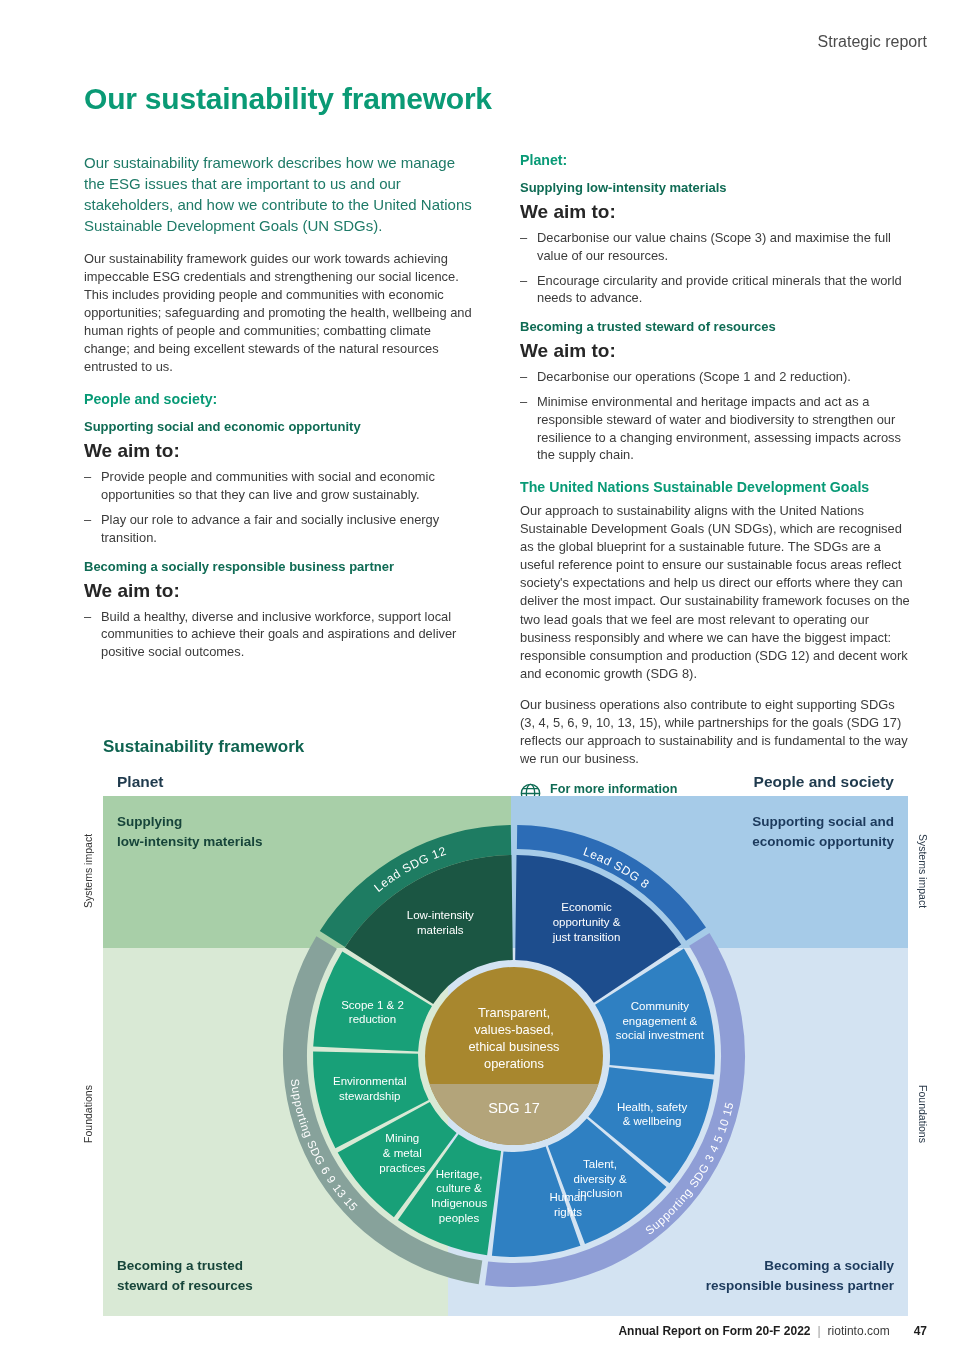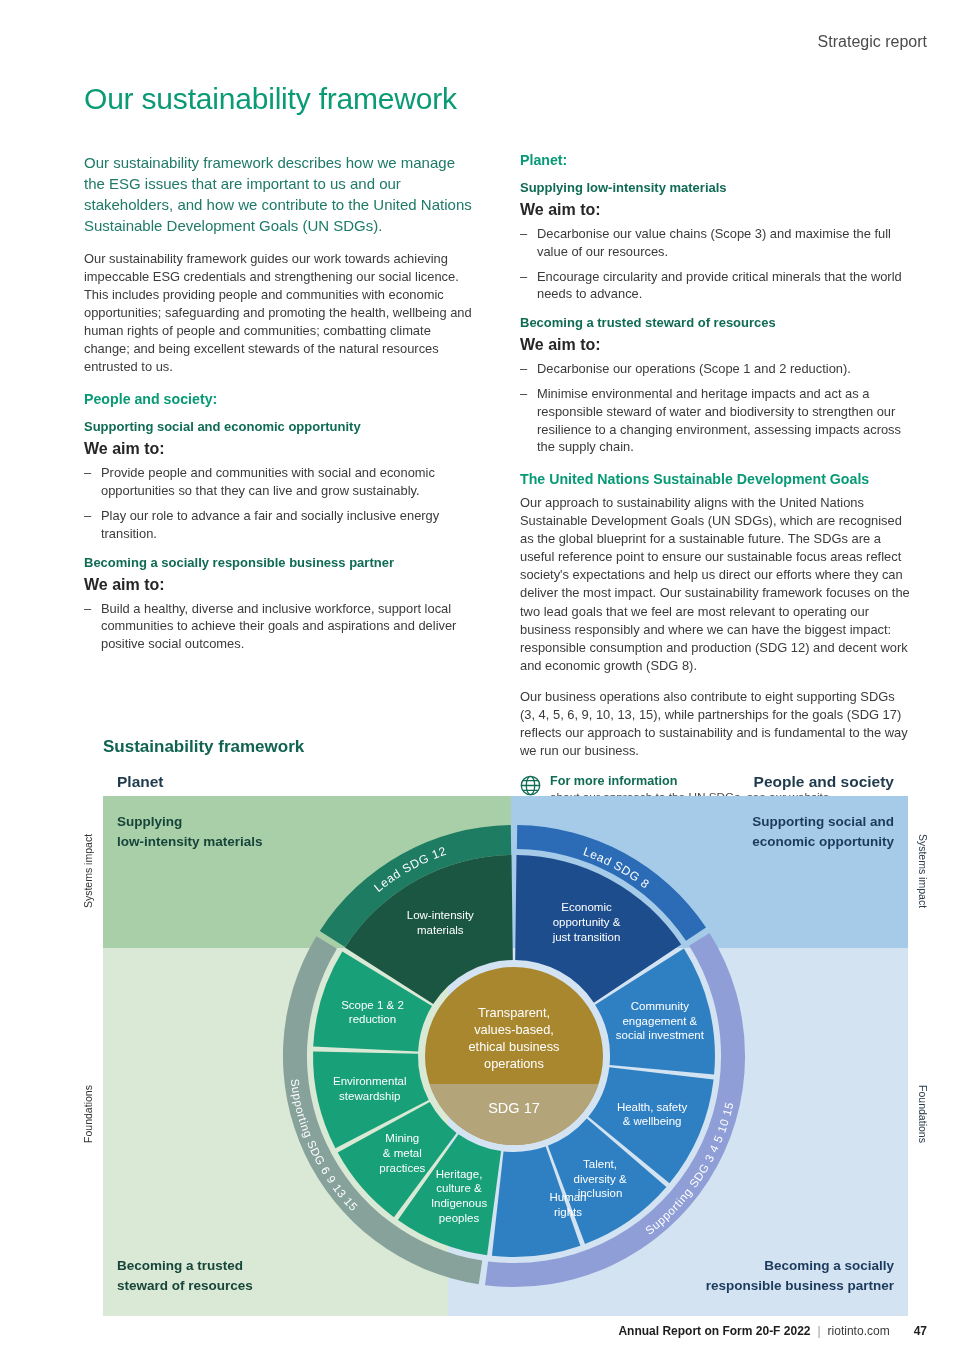--- a/index.html
+++ b/index.html
@@ -6,7 +6,7 @@
   .page{position:relative;width:965px;height:1365px;background:#fff;overflow:hidden;
         font-family:"Liberation Sans",sans-serif;color:#3b3b3b;}
   .kicker{position:absolute;top:33px;right:38px;font-size:16px;color:#4b4b4b;}
-  .h1{position:absolute;top:82px;left:84px;font-size:30px;font-weight:400;letter-spacing:-0.2px;color:#0a9a75;}
+  .h1{position:absolute;top:82px;left:84px;font-size:30px;font-weight:700;letter-spacing:-0.2px;color:#0a9a75;}
   .cols{position:absolute;top:152px;left:84px;width:828px;display:flex;gap:44px;}
   .col{flex:1 1 0;min-width:0;}
   .lead{font-size:15px;line-height:1.4;font-weight:500;color:#1e7a67;margin:0 0 14px 0;}

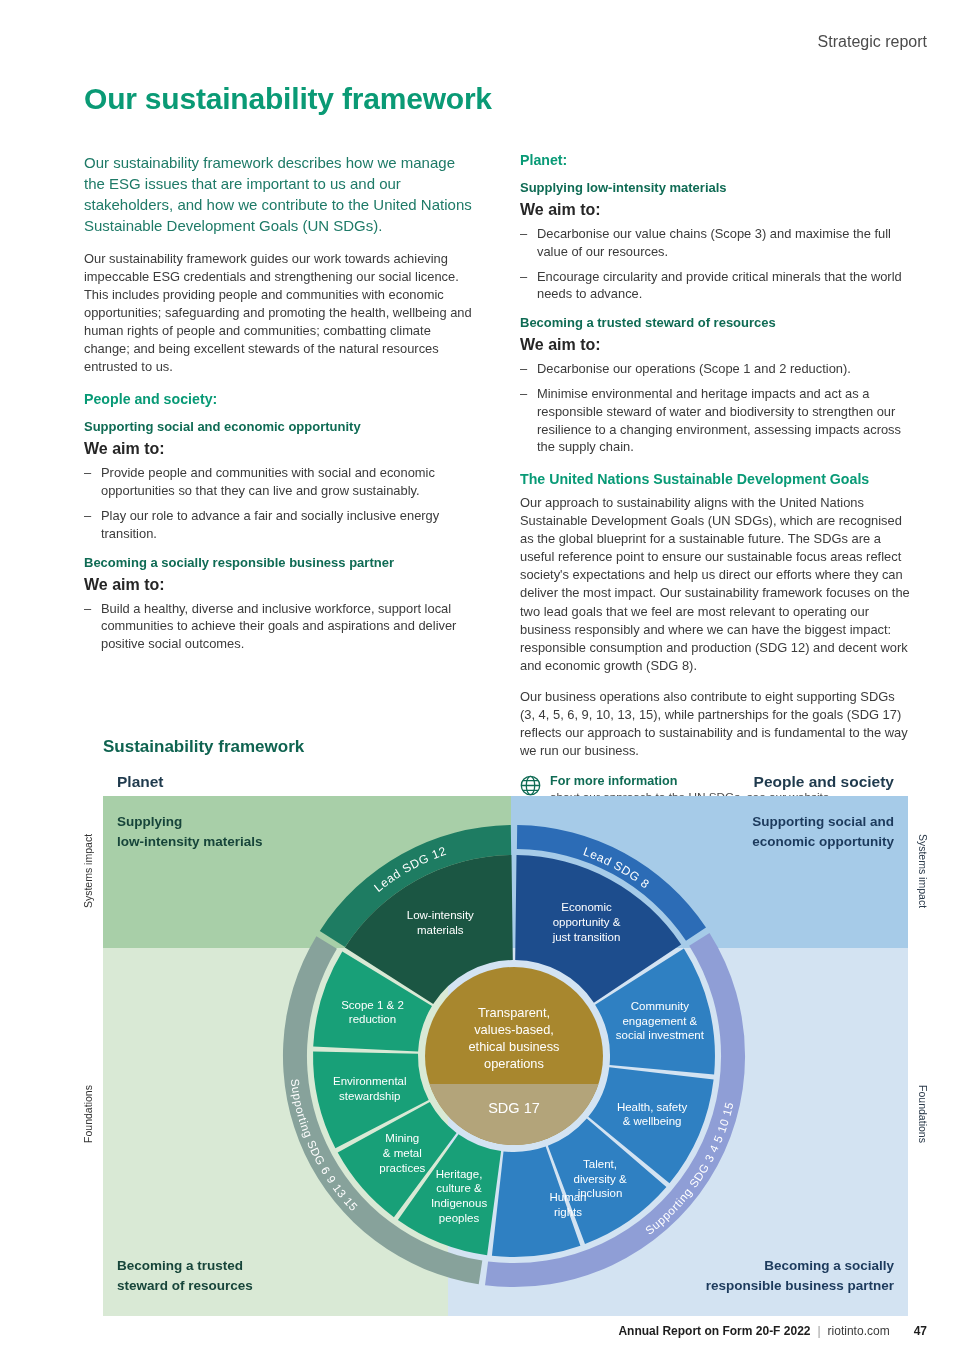--- a/index.html
+++ b/index.html
@@ -14,7 +14,7 @@
   .green-head{font-size:14.2px;font-weight:600;color:#089a76;margin:15px 0 7px 0;}
   .green-head.first{margin-top:0;}
   .subhead{font-size:13px;font-weight:700;color:#0f6b54;margin:12px 0 6px 0;}
-  .aim{font-size:16px;font-weight:700;color:#262626;margin:0 0 6px 0;}
+  .aim{font-size:19px;font-weight:700;color:#262626;margin:0 0 6px 0;}
   .bullet{display:flex;font-size:12.9px;line-height:1.38;margin:0 0 7px 0;color:#3b3b3b;}
   .bullet .dash{flex:0 0 17px;}
   .moreinfo{display:flex;gap:9px;margin-top:14px;align-items:flex-start;}

